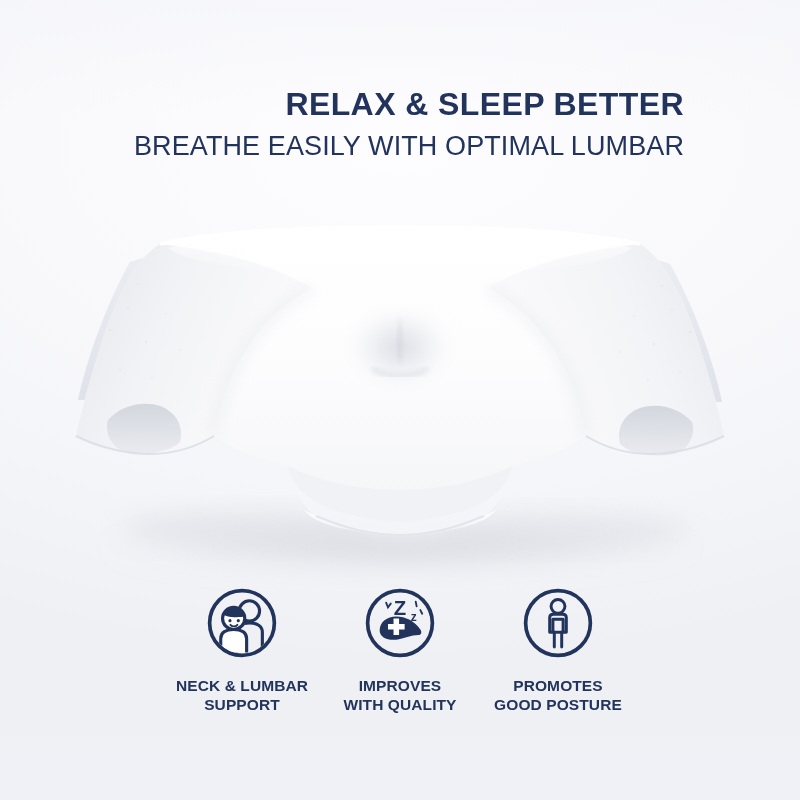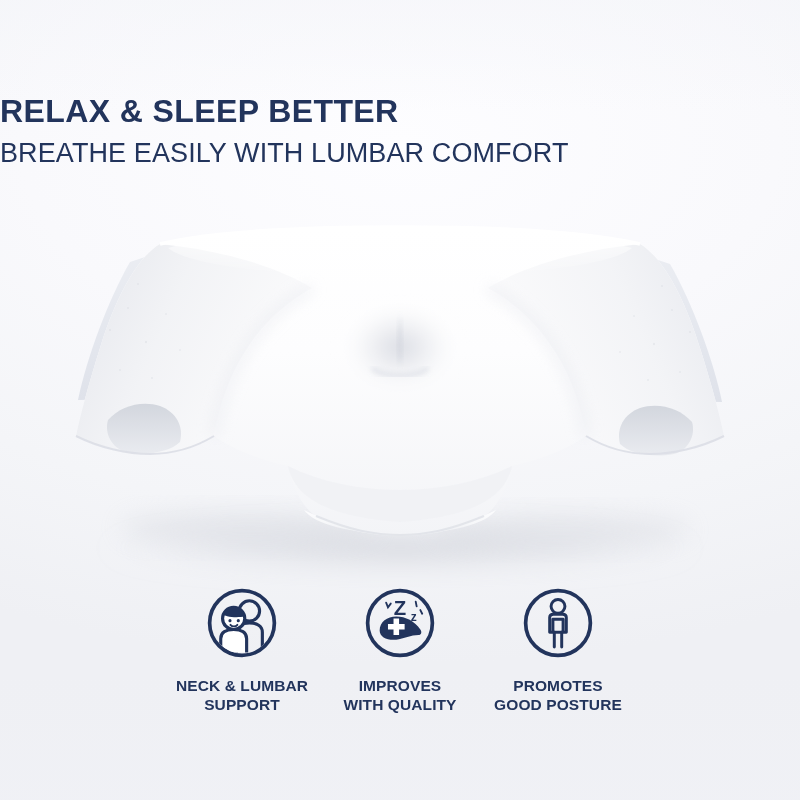--- a/index.html
+++ b/index.html
@@ -37,10 +37,10 @@
   
   .headline-block {
     position: absolute;
-    top: 95px;
+    top: 88px;
     left: 0;
     width: 684px;
-    text-align: left;
+    text-align: right;
     z-index: 6;
   }
   .headline {

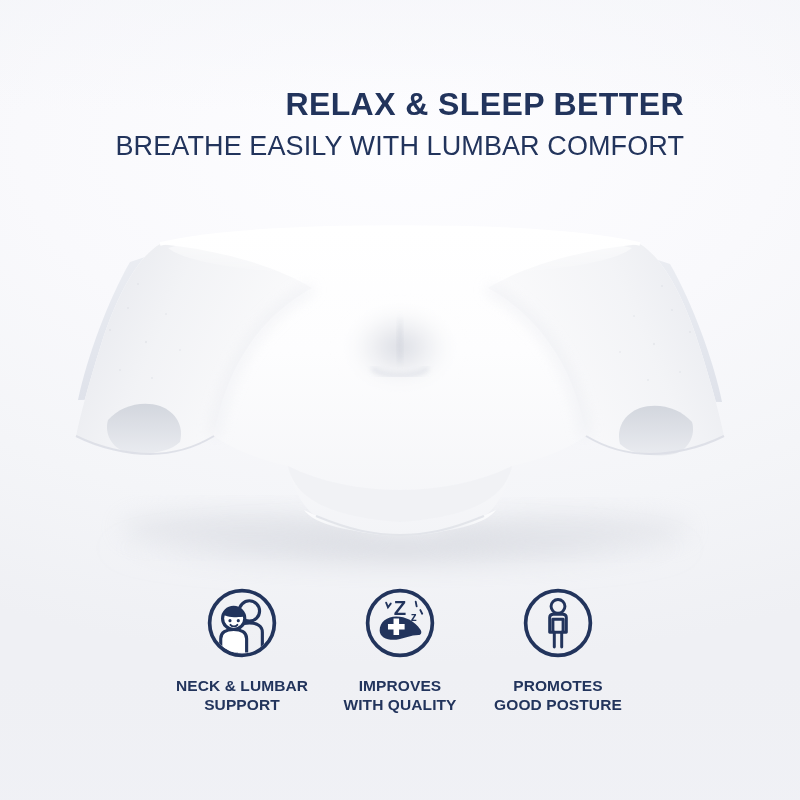--- a/index.html
+++ b/index.html
@@ -117,7 +117,7 @@
 
   <div class="headline-block">
     <h1 class="headline">RELAX &amp; SLEEP BETTER</h1>
-    <h2 class="subheadline">BREATHE EASILY WITH LUMBAR COMFORT</h2>
+    <h2 class="subheadline">BREATHE EASILY WITH OPTIMAL LUMBAR</h2>
   </div>
 
   <div class="pillow-stage">

